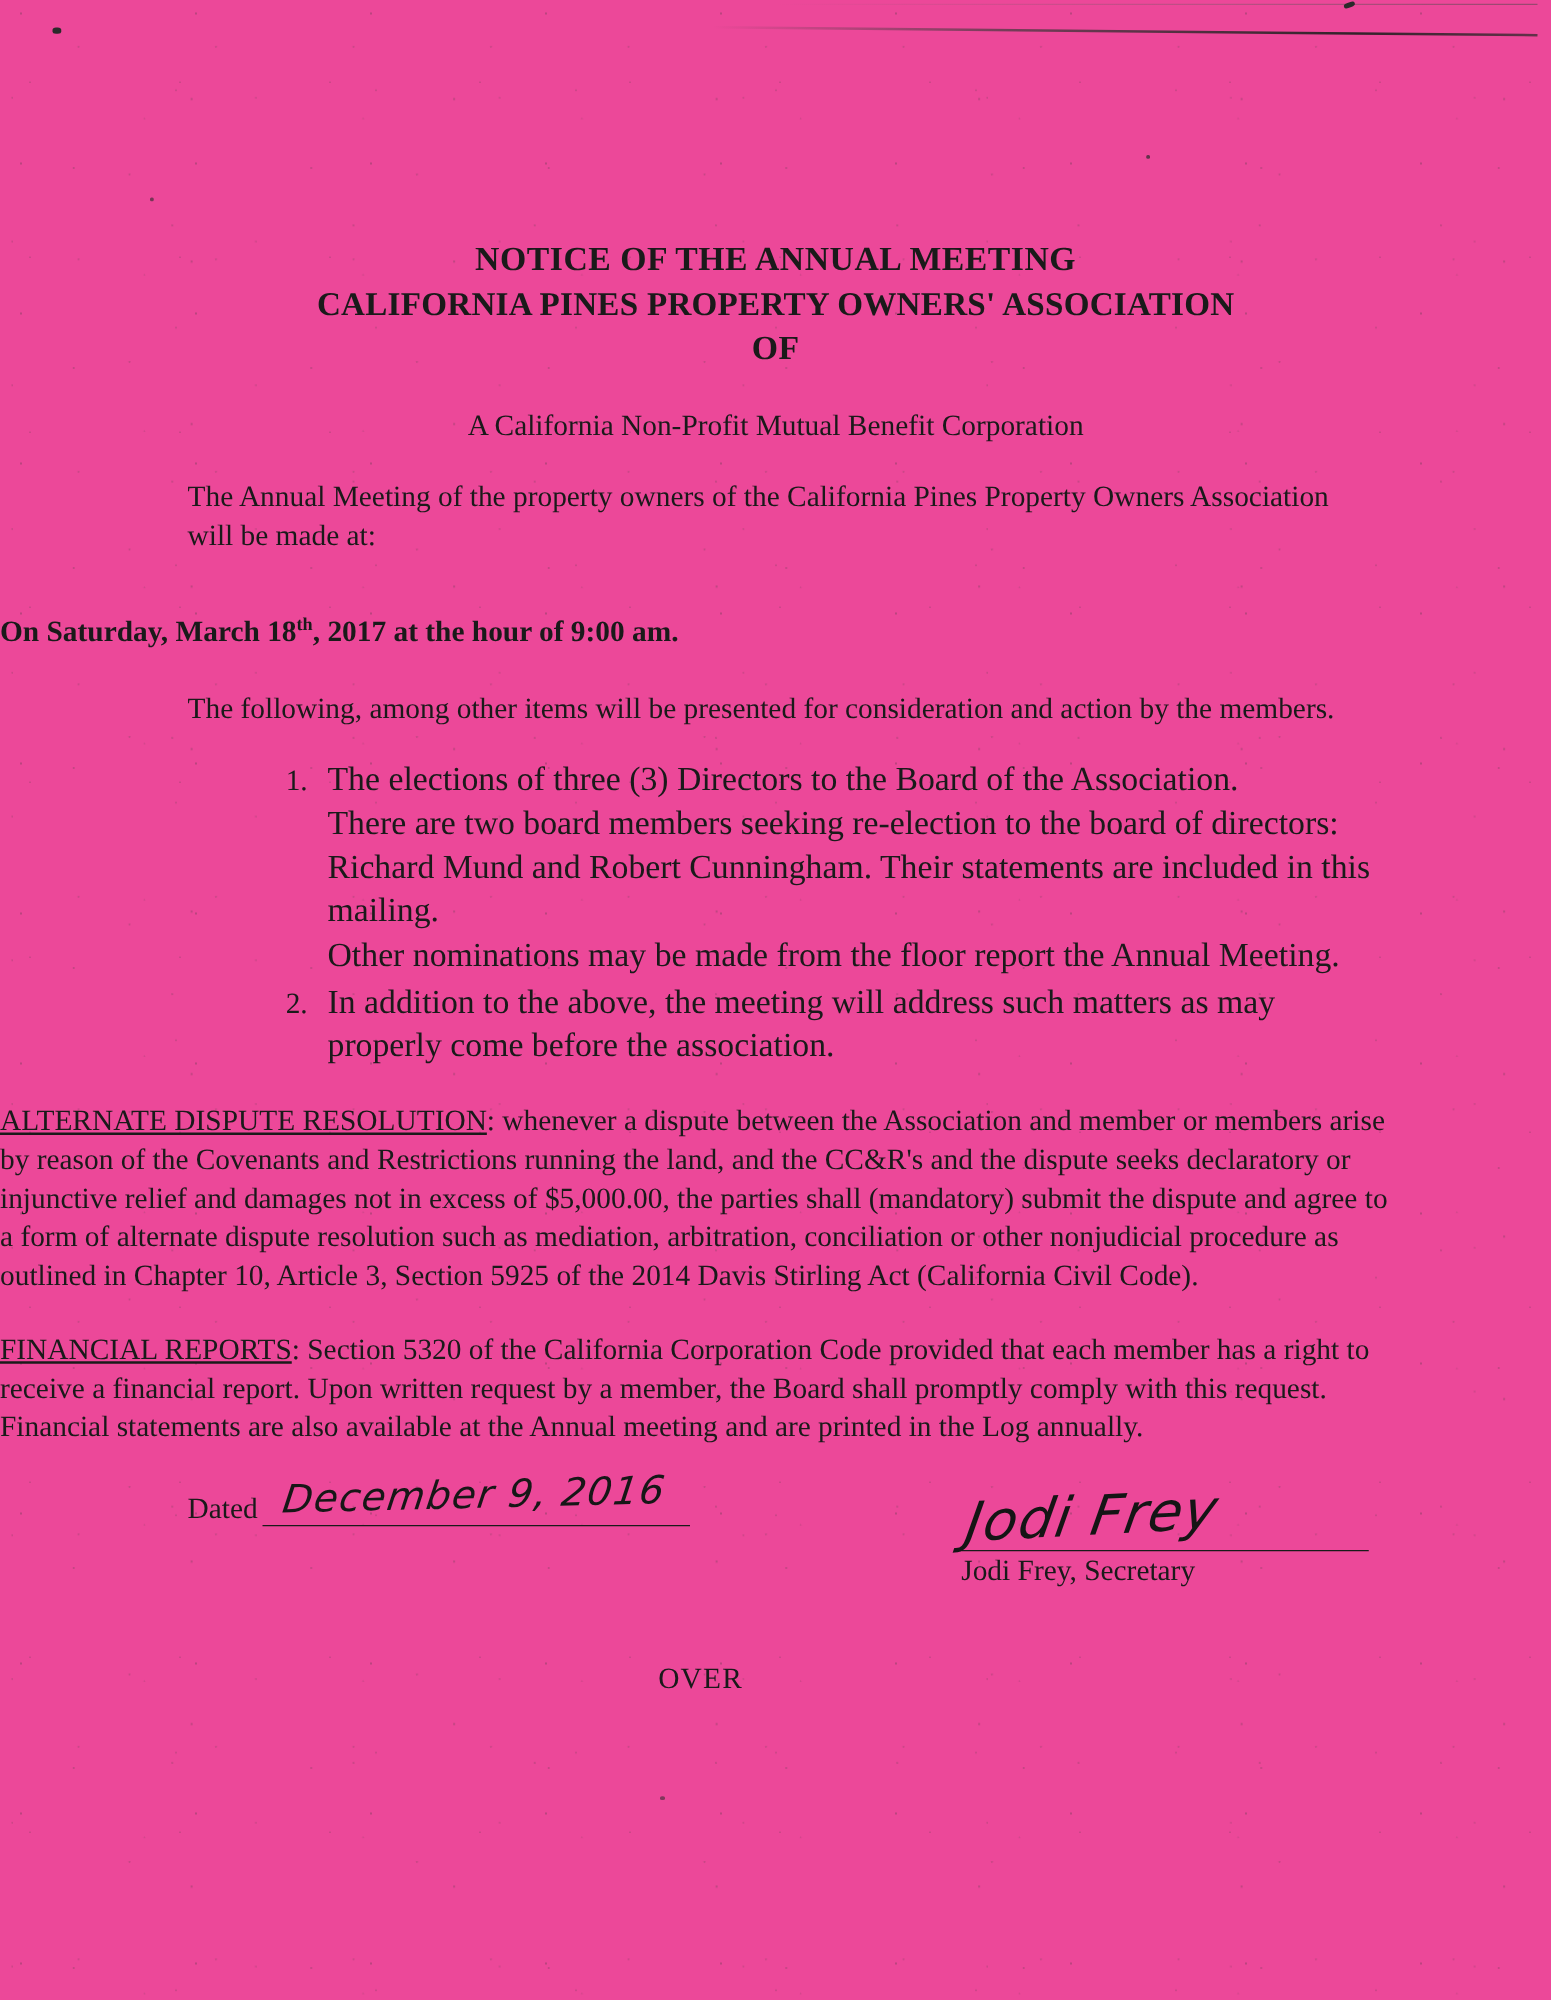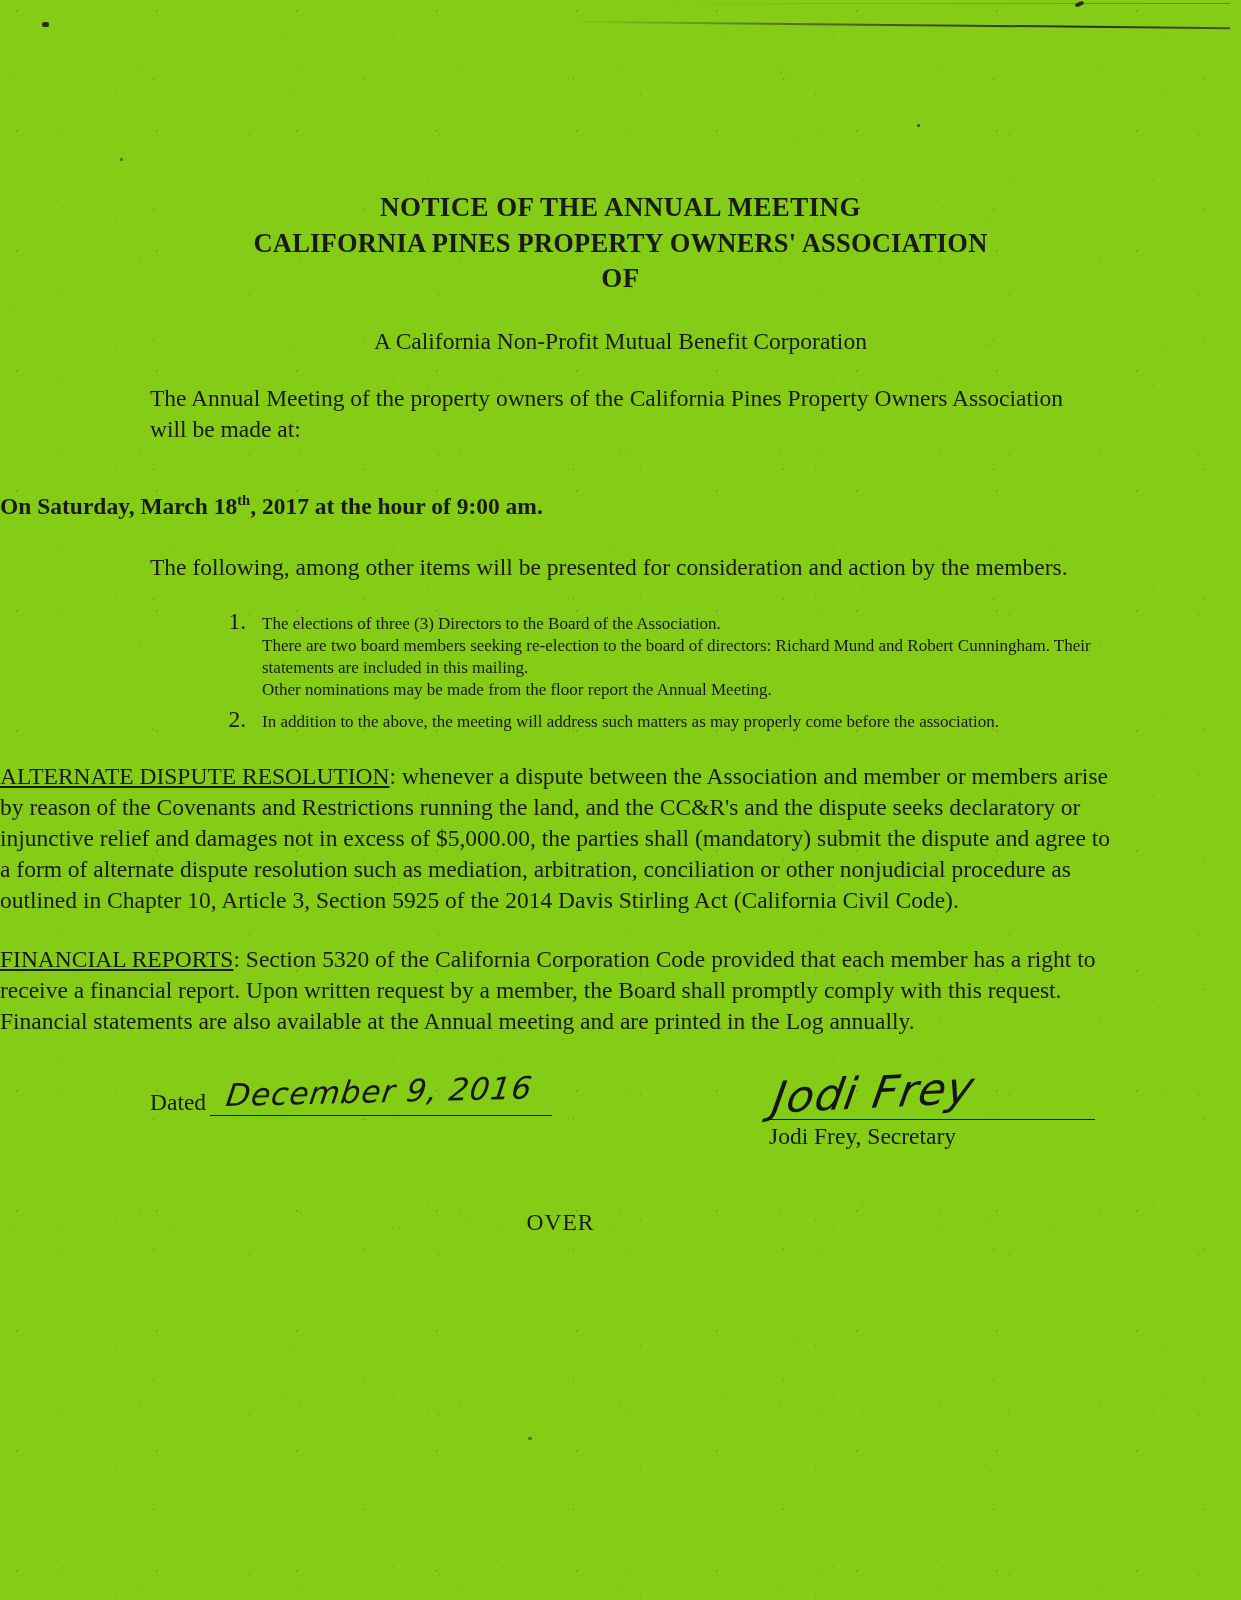--- a/index.html
+++ b/index.html
@@ -11,7 +11,7 @@
     position: relative;
     width: 1241px;
     height: 1600px;
-    background: #84cc16;
+    background: #ec4899;
     overflow: hidden;
     font-family: "Liberation Serif", "DejaVu Serif", serif;
     color: #1a1a1a;

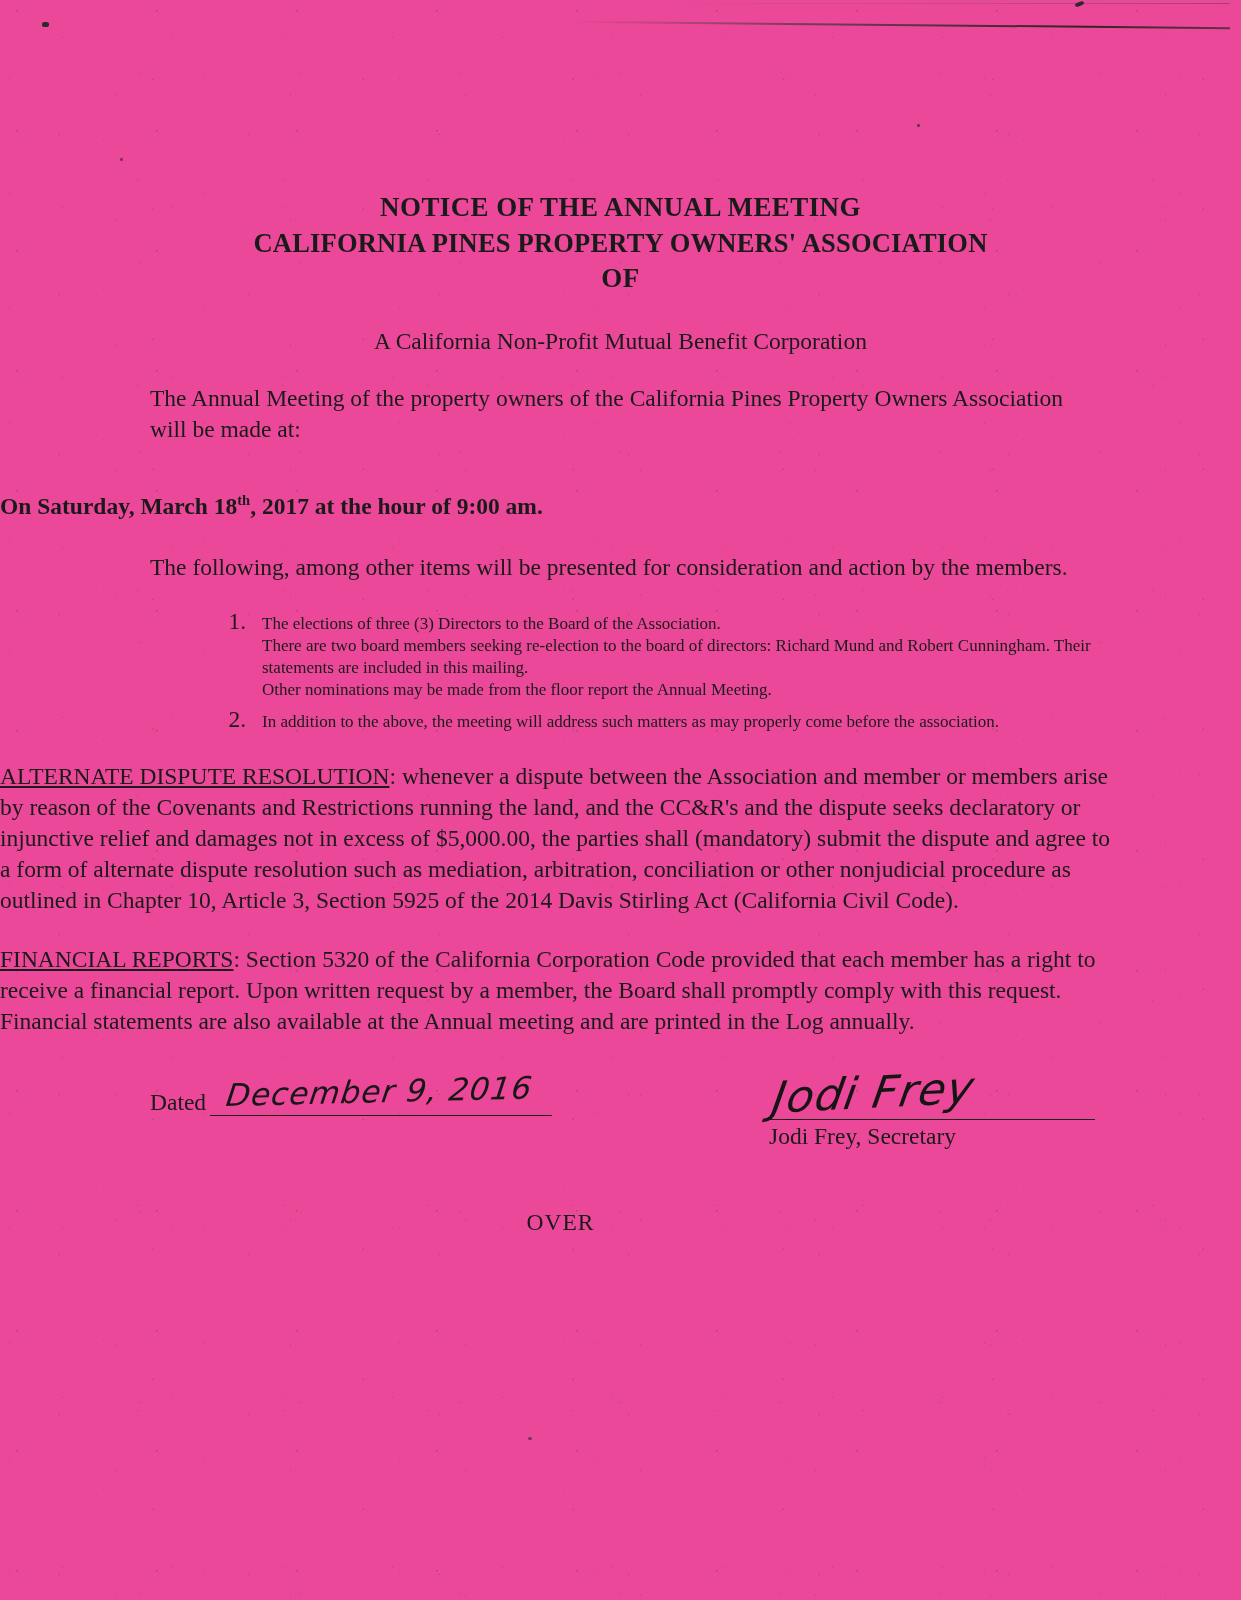--- a/index.html
+++ b/index.html
@@ -123,7 +123,7 @@
   ol.items {
     margin: 10px 0 0 0;
     padding-left: 252px;
-    font-size: 17px;
+    font-size: 27px;
     line-height: 1.3;
   }
   ol.items li {

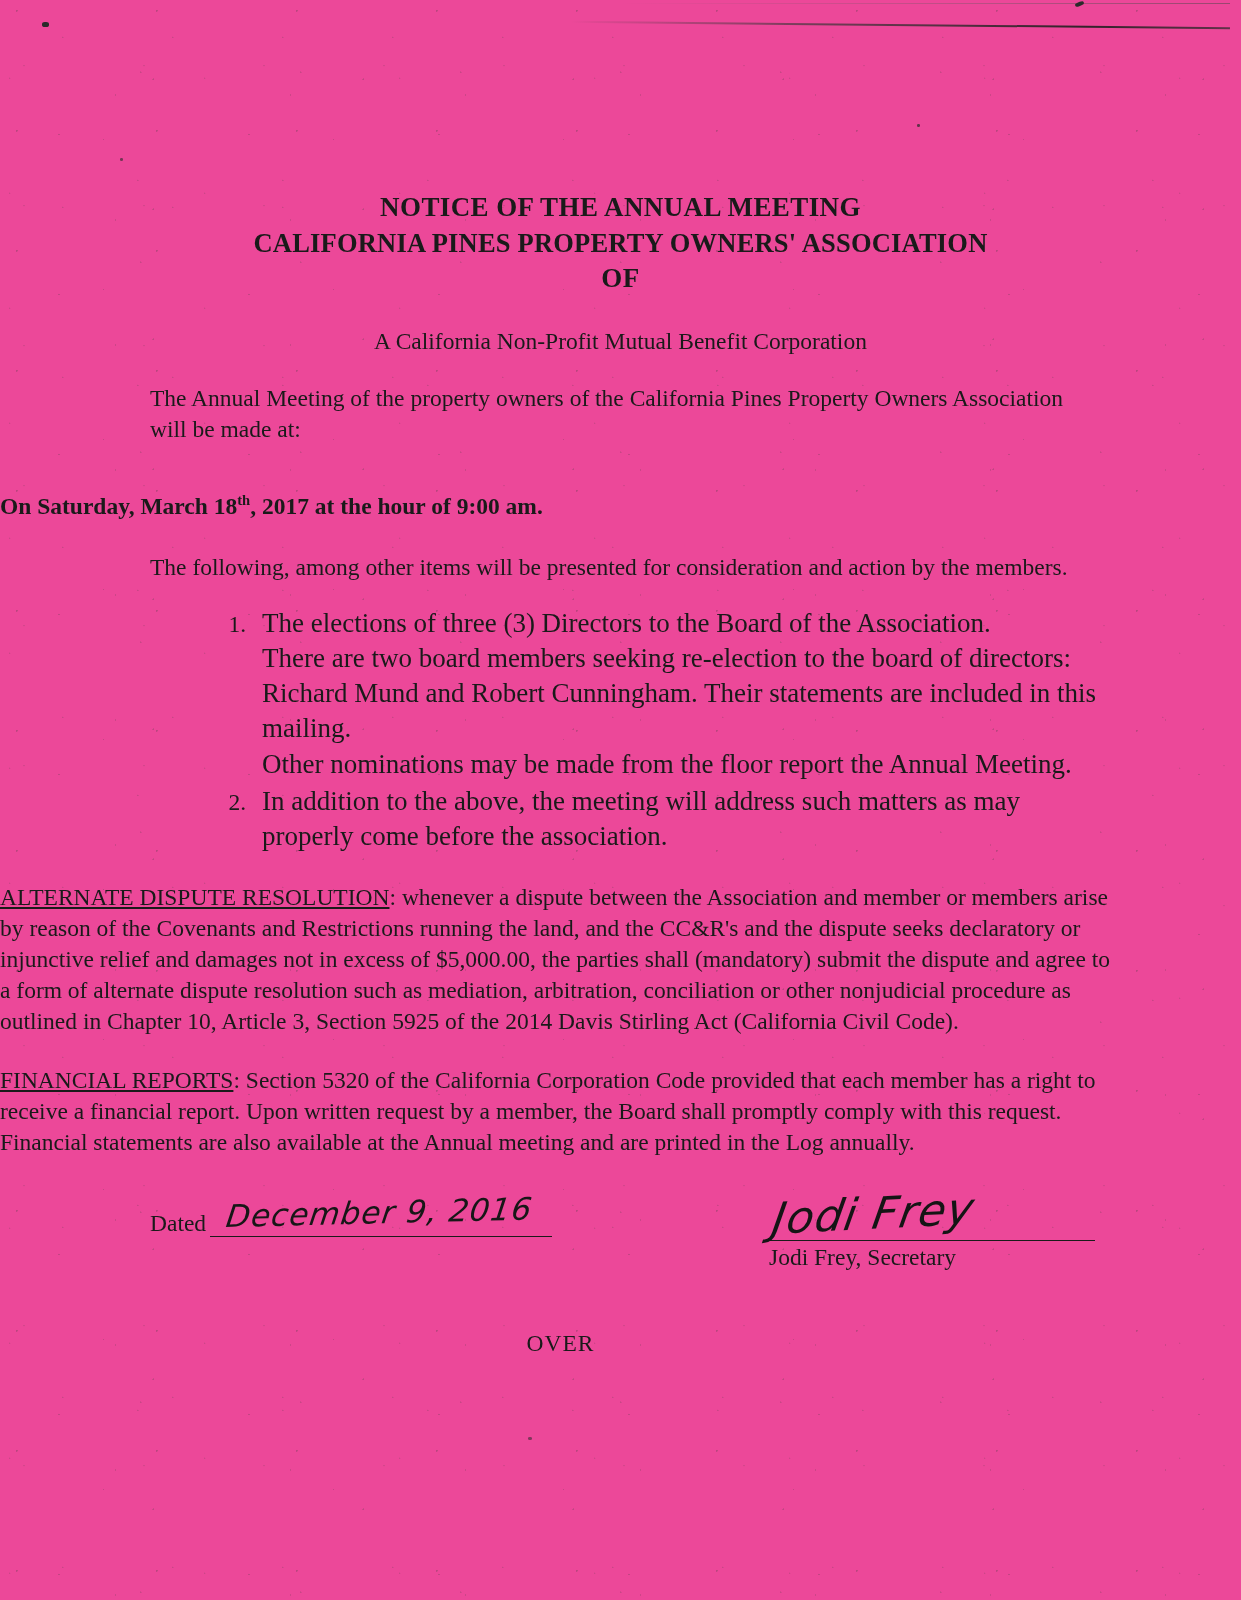--- a/index.html
+++ b/index.html
@@ -156,7 +156,7 @@
   .dated-row {
     position: absolute;
     left: 150px;
-    top: 22px;
+    top: 6px;
     display: flex;
     align-items: flex-end;
     font-size: 23.5px;

